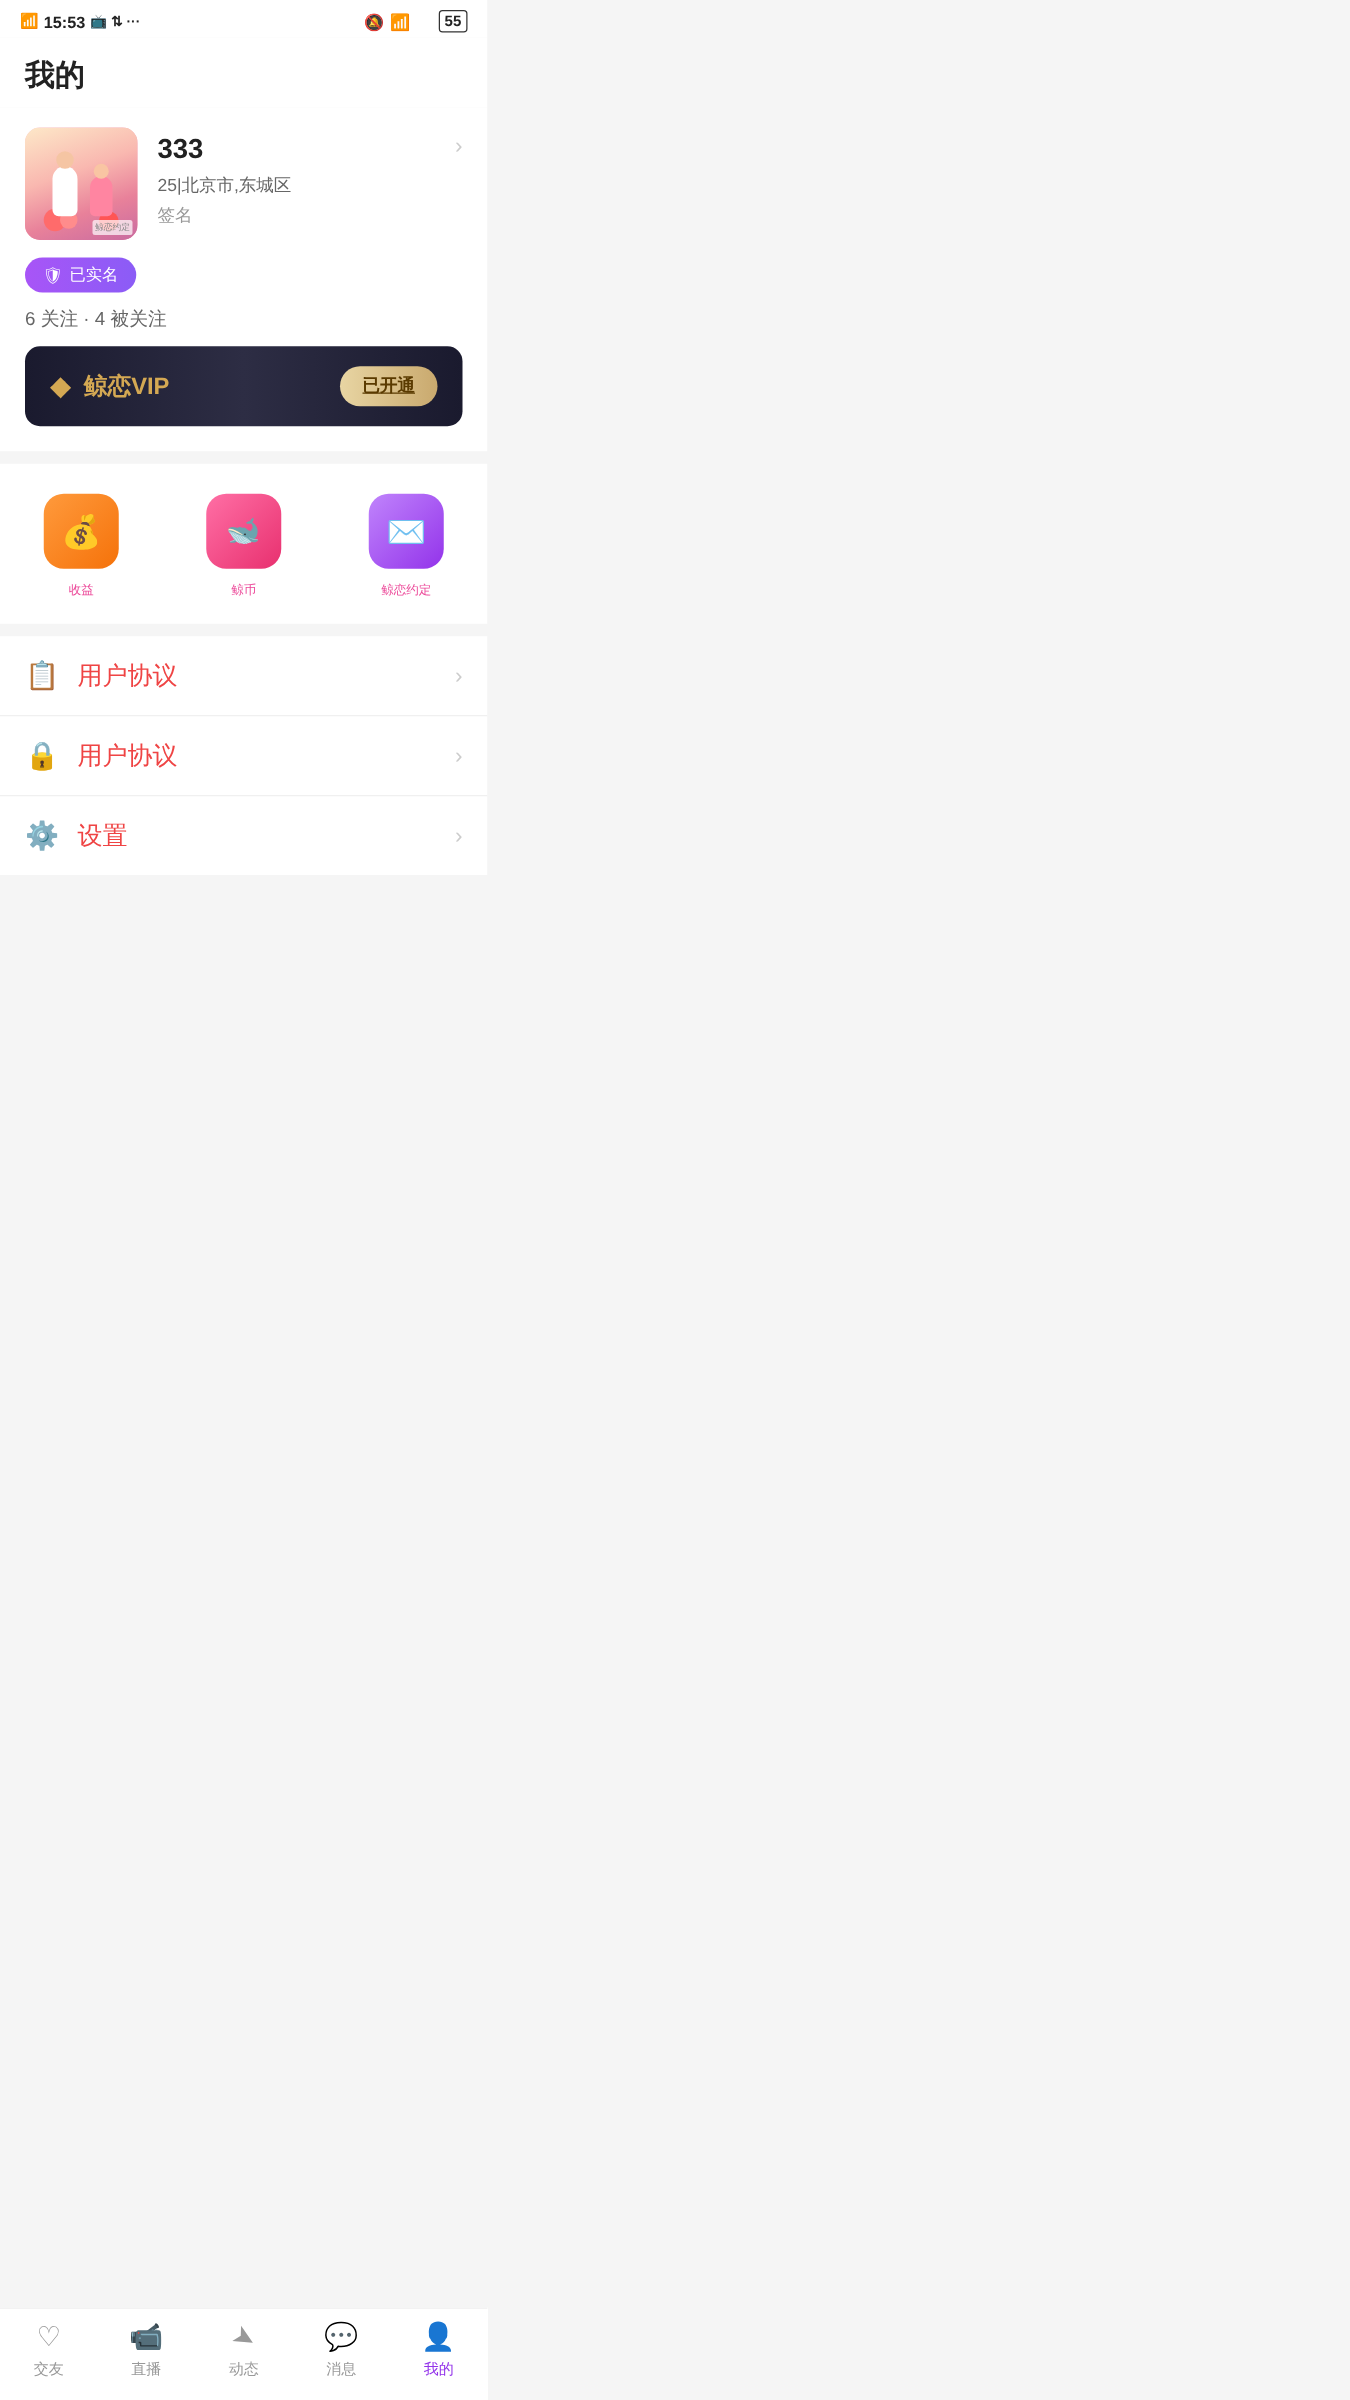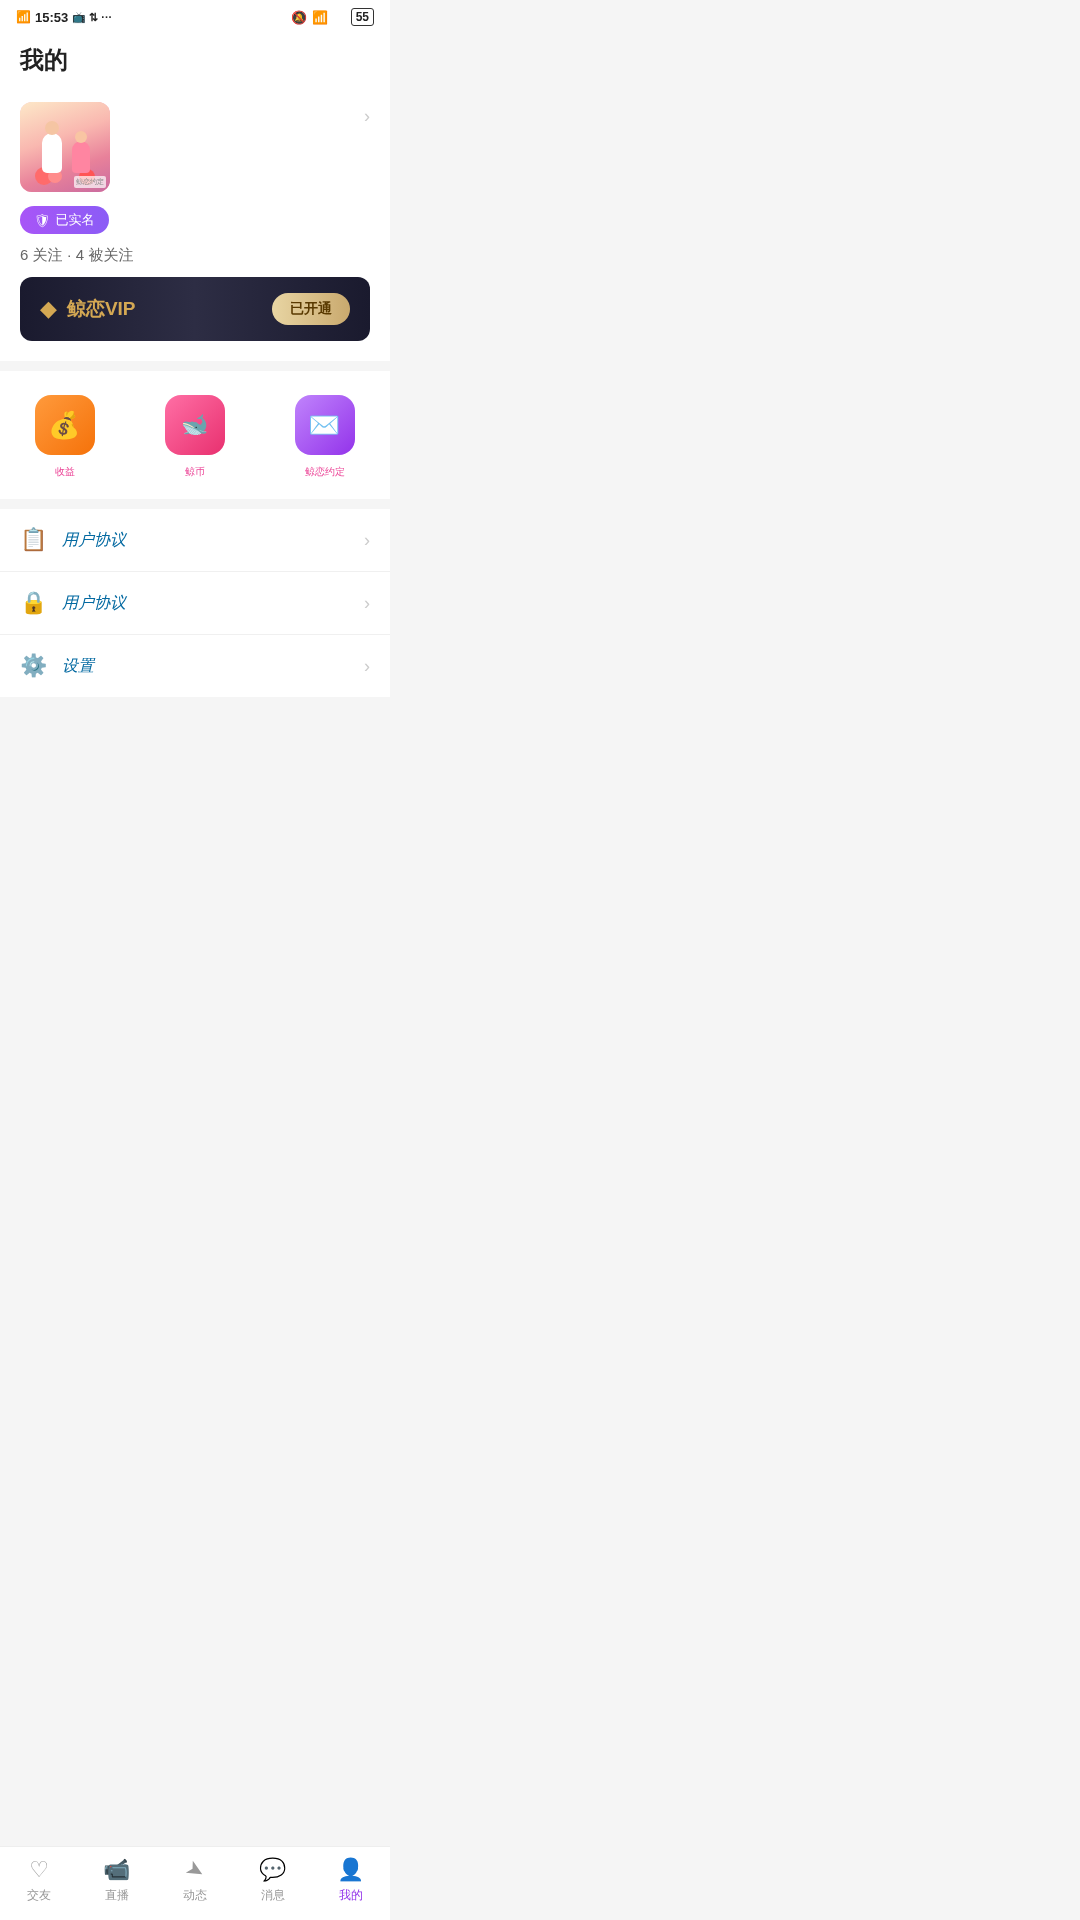--- a/index.html
+++ b/index.html
@@ -238,6 +238,11 @@
         </div>
       </div>
 
+      <div class="profile-info">
+        <div class="profile-name">333</div>
+        <div class="profile-location">25|北京市,东城区</div>
+        <div class="profile-bio">签名</div>
+      </div>
     </div>
     <div class="profile-arrow">›</div>
   </div>

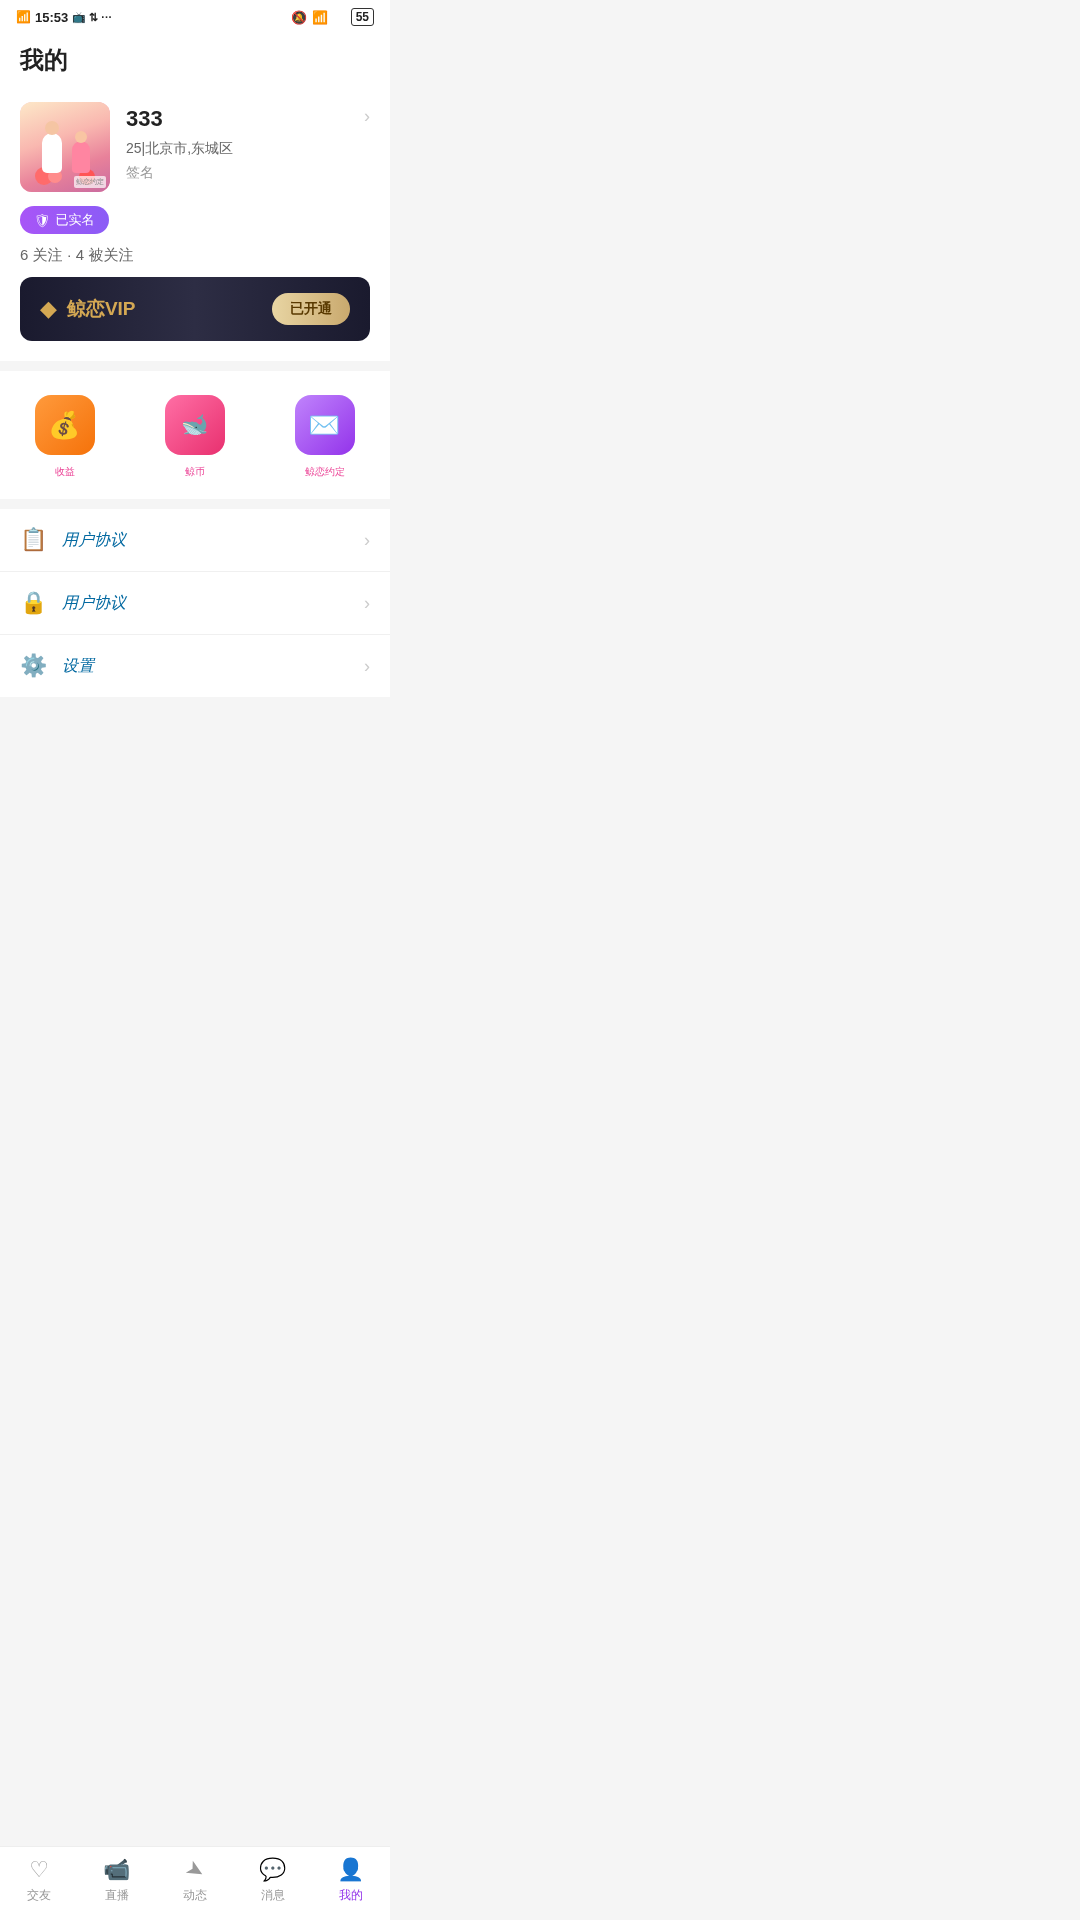--- a/index.html
+++ b/index.html
@@ -113,6 +113,7 @@
       font-size: 14px;
       font-weight: 600;
       border: none;
+      text-decoration: underline;
     }
 
     

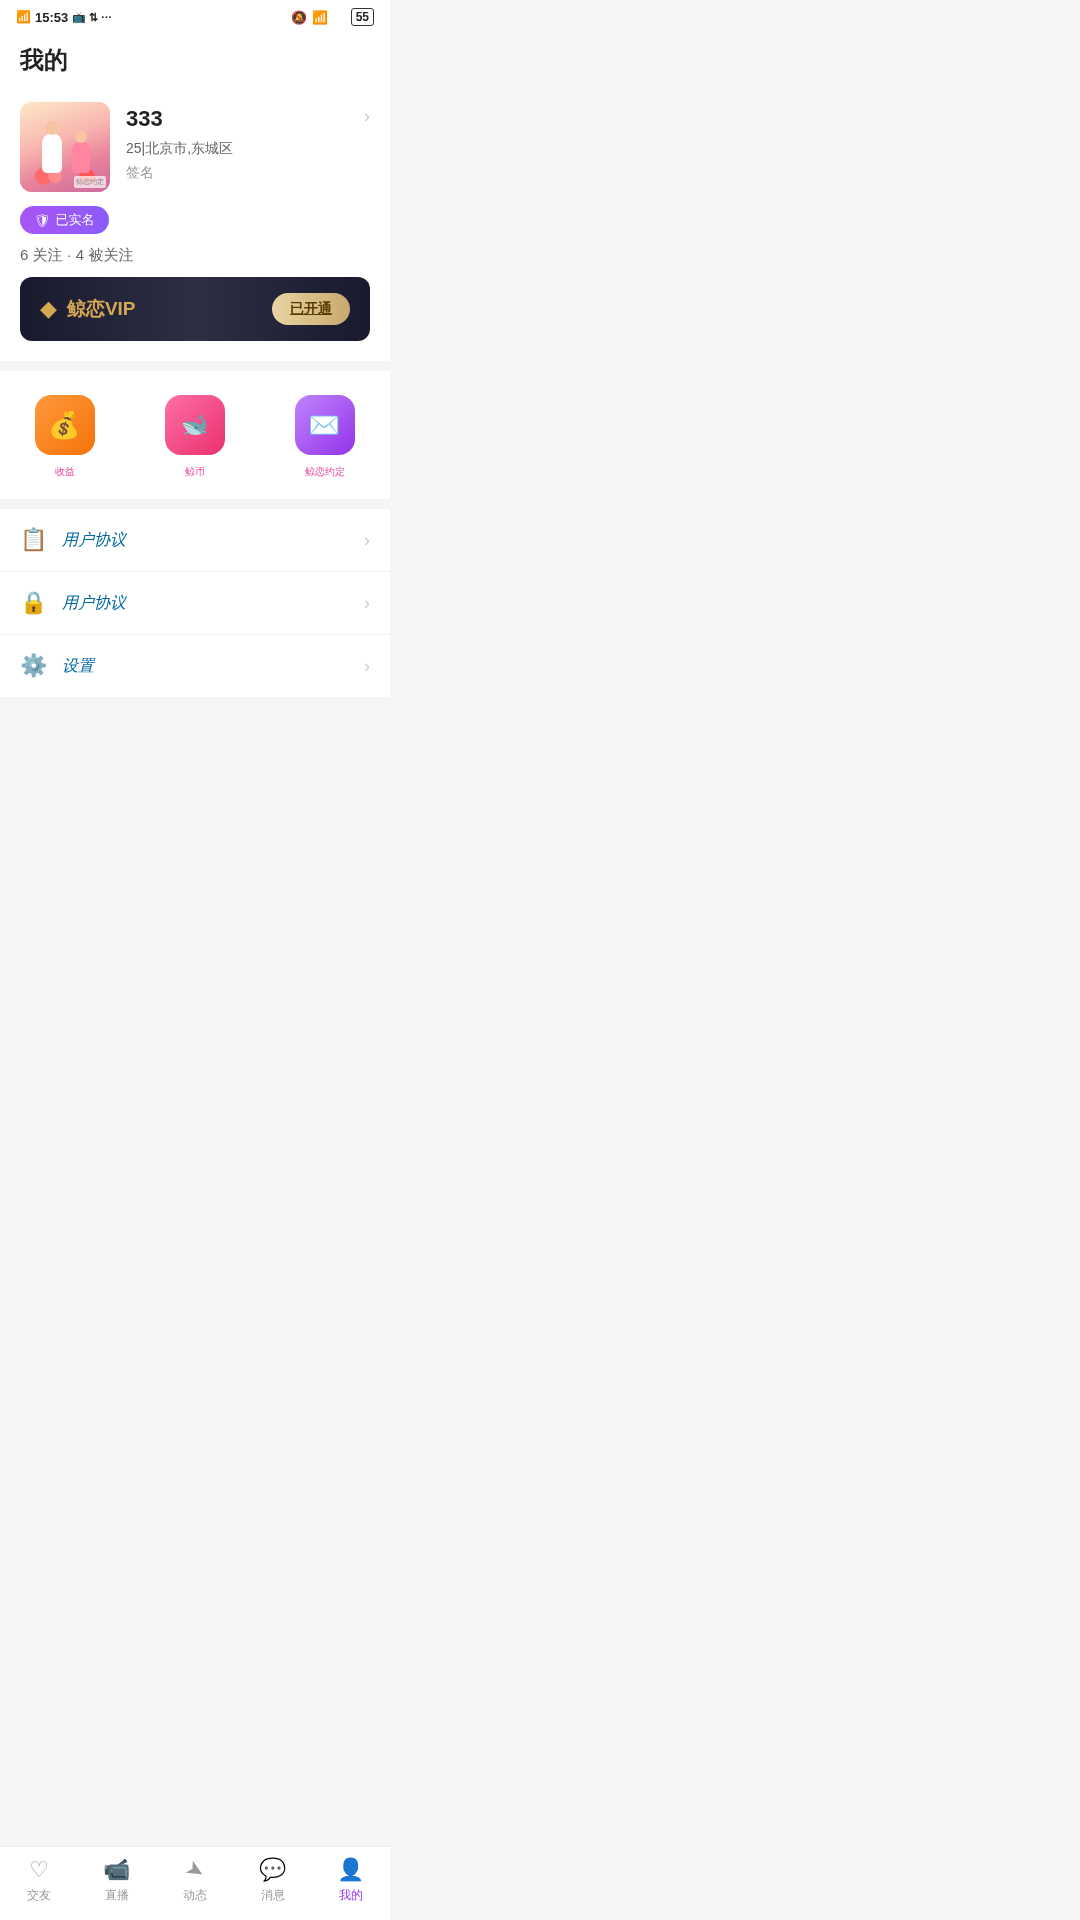--- a/index.html
+++ b/index.html
@@ -157,7 +157,7 @@
     }
     .menu-item:last-child { border-bottom: none; }
     .menu-icon { font-size: 22px; color: #555; width: 28px; text-align: center; }
-    .menu-label { flex: 1; font-size: 16px; color: #0369a1; font-style: italic; }
+    .menu-label { flex: 1; font-size: 20px; color: #ef4444; }
     .menu-arrow { color: #ccc; font-size: 18px; }
 
     

